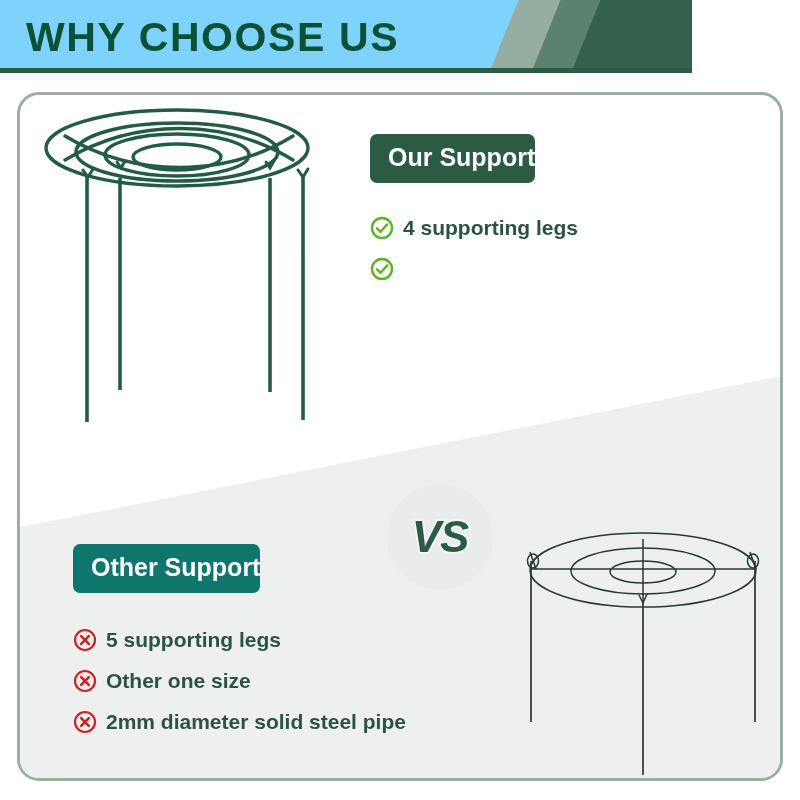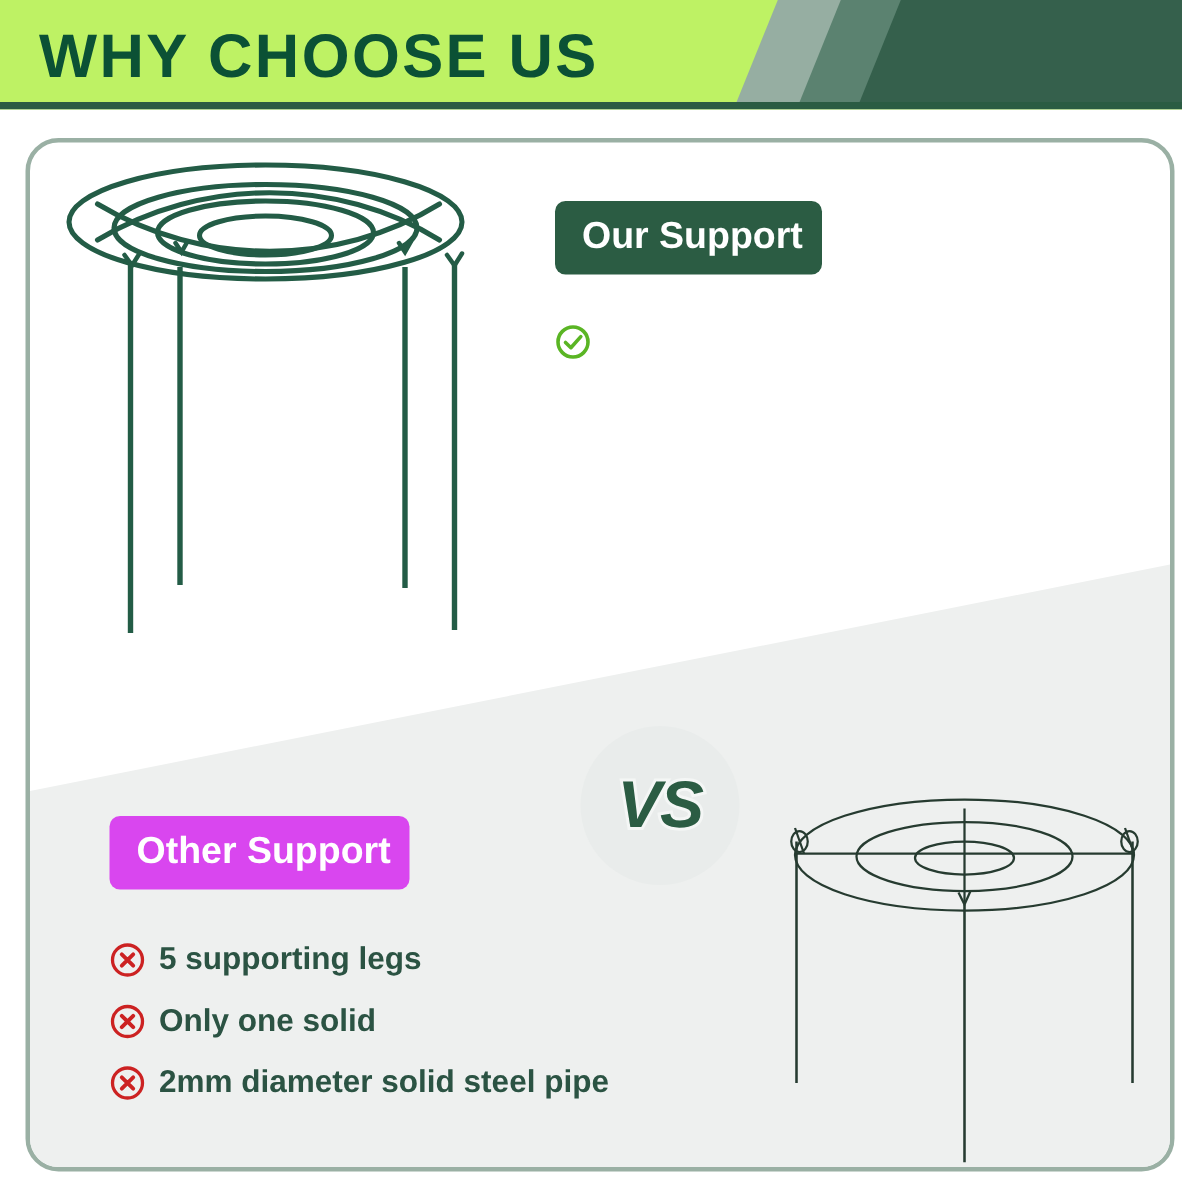--- a/index.html
+++ b/index.html
@@ -19,9 +19,9 @@
   .header {
     position: absolute;
     left: 0; top: 0;
-    width: 788px; height: 73px;
+    width: 692px; height: 73px;
     overflow: hidden;
-    background: #bef264;
+    background: #7dd3fc;
   }
   .header-band {
     position: absolute;

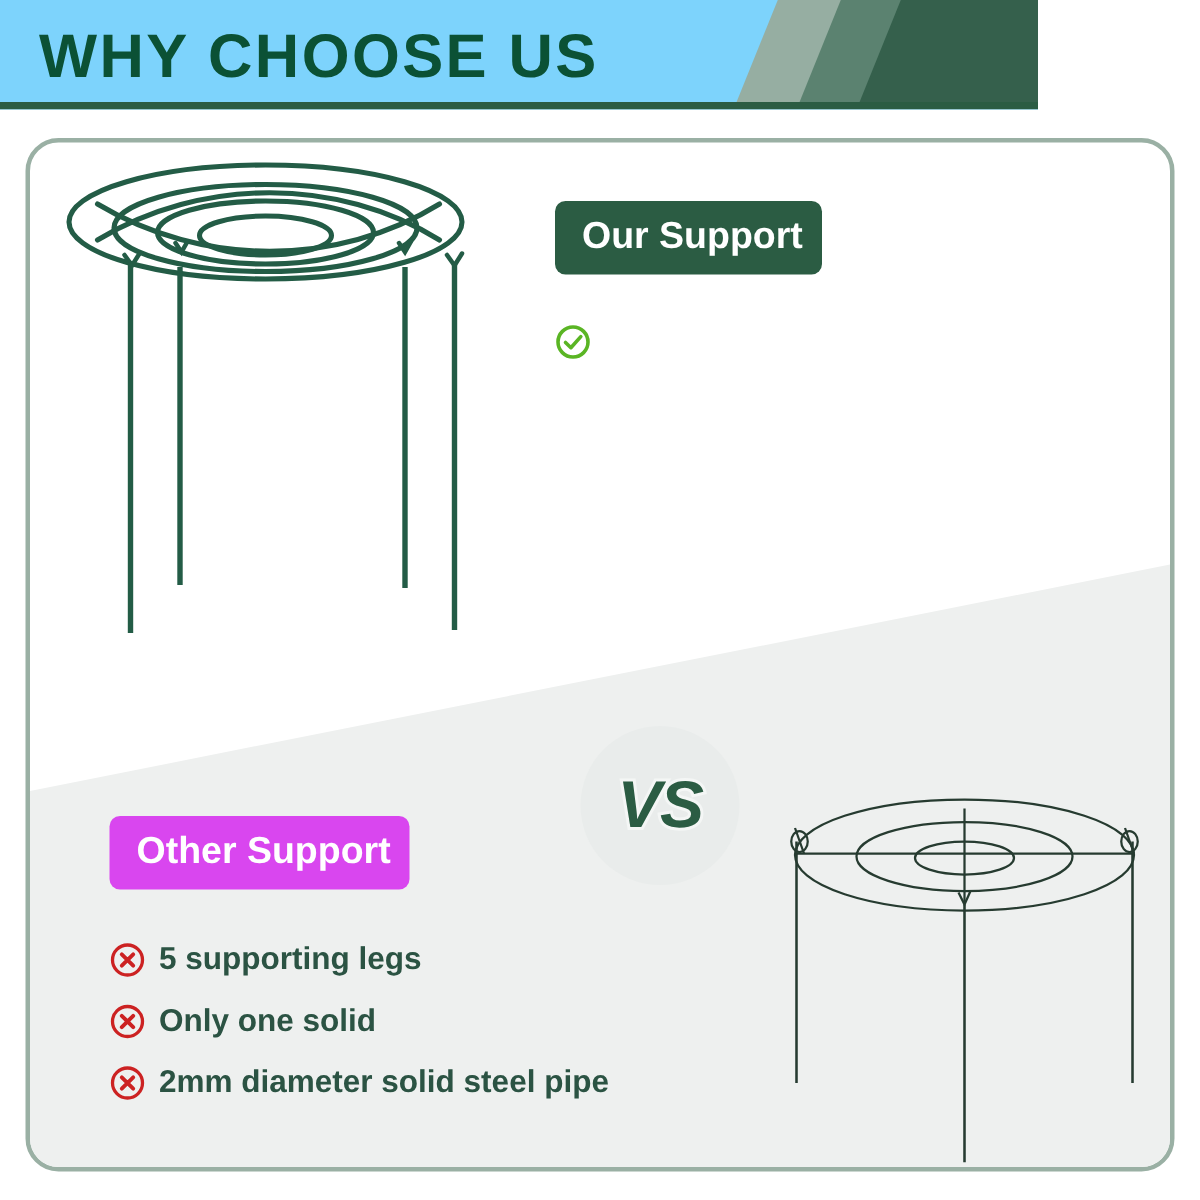--- a/index.html
+++ b/index.html
@@ -91,7 +91,7 @@
     font-weight: bold;
     font-size: 25px;
     line-height: 25px;
-    padding: 11px 13px 13px 18px;
+    padding: 11px 0 13px 18px;
     white-space: nowrap;
   }
   .badge-green { background: #2b5c43; }

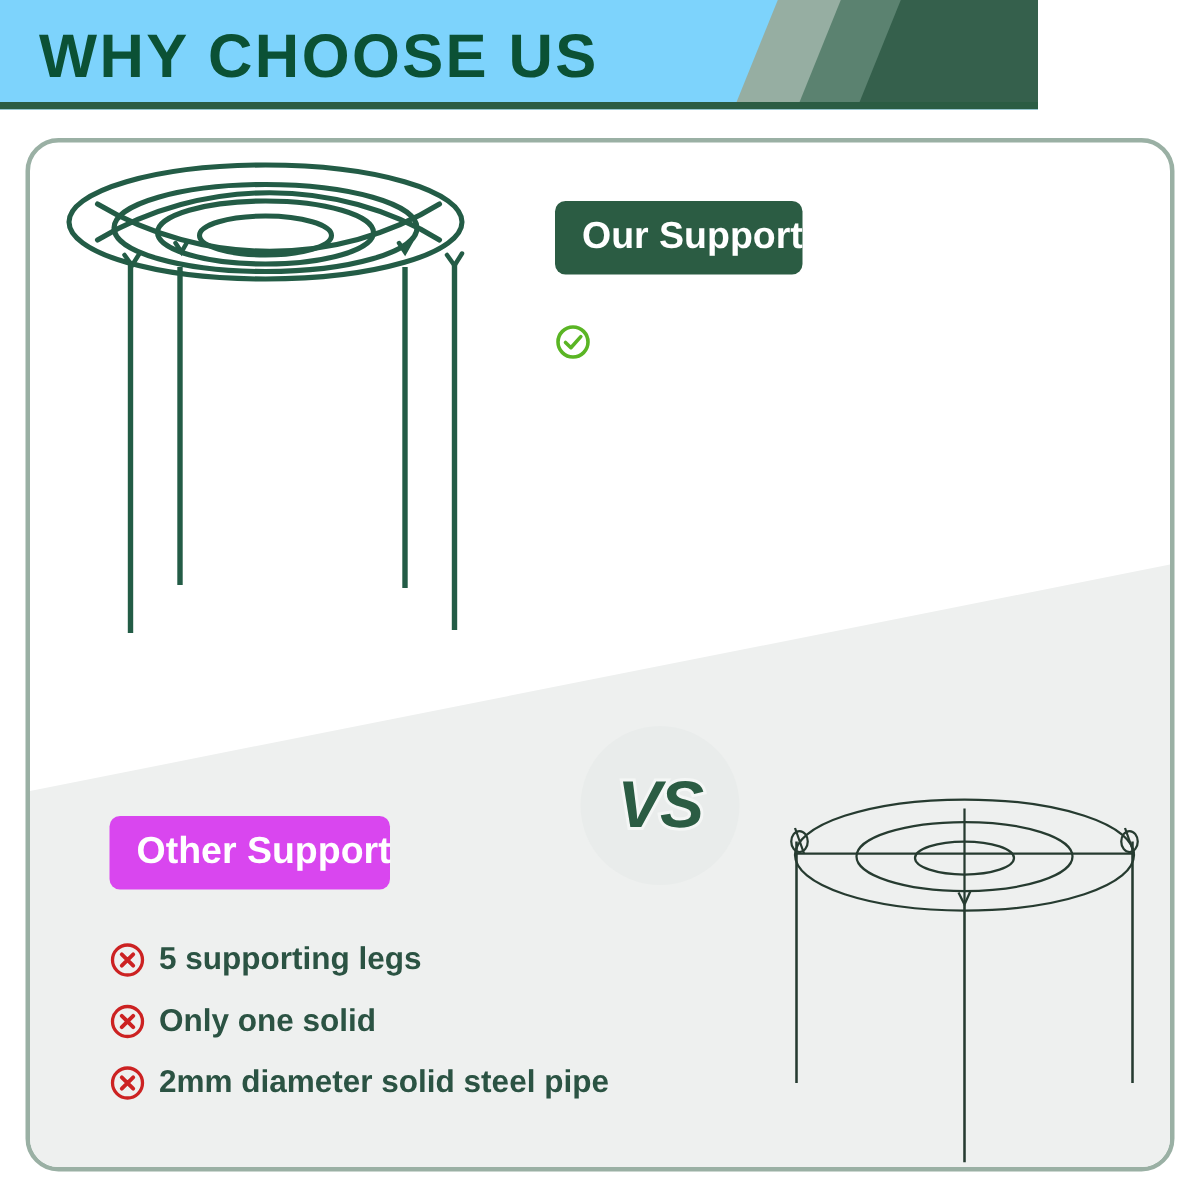--- a/index.html
+++ b/index.html
@@ -256,6 +256,15 @@
             <path d="M 7 12.3 L 10.6 15.8 L 17.2 8.4" fill="none" stroke="#5ab524" stroke-width="2.4" stroke-linecap="round" stroke-linejoin="round"></path>
           </svg>
         </span>
+        <span class="feature-text">4 supporting legs</span>
+      </li>
+      <li class="feature-item">
+        <span class="feature-icon">
+          <svg viewBox="0 0 24 24" width="24" height="24">
+            <circle cx="12" cy="12" r="10" fill="none" stroke="#5ab524" stroke-width="2.4"></circle>
+            <path d="M 7 12.3 L 10.6 15.8 L 17.2 8.4" fill="none" stroke="#5ab524" stroke-width="2.4" stroke-linecap="round" stroke-linejoin="round"></path>
+          </svg>
+        </span>
       </li>
     </ul>
   </div>

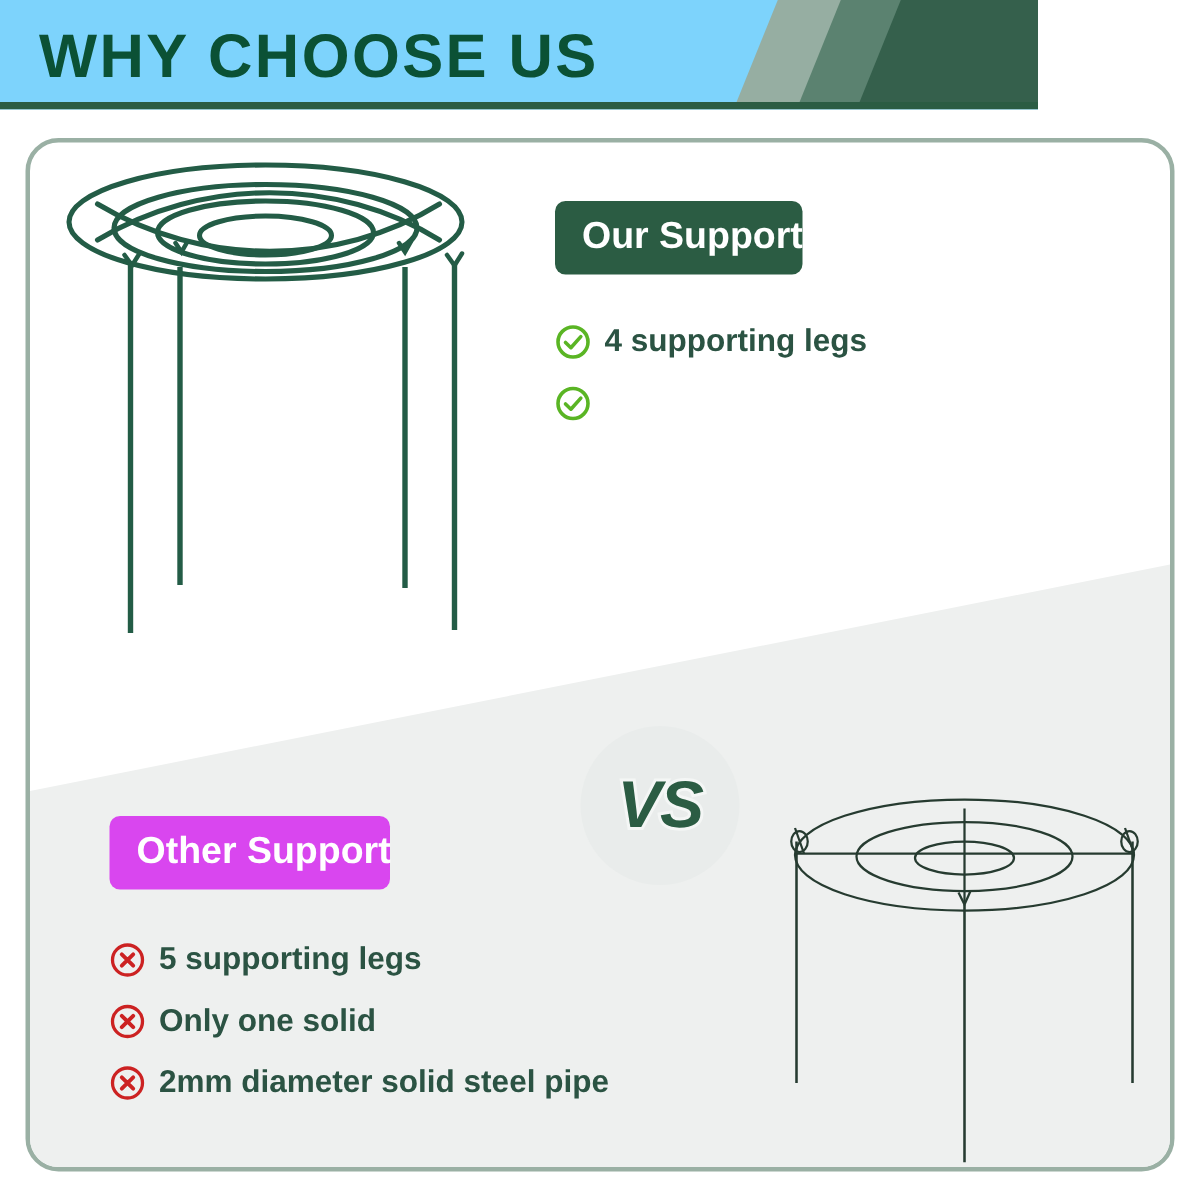--- a/index.html
+++ b/index.html
@@ -95,7 +95,7 @@
     white-space: nowrap;
   }
   .badge-green { background: #2b5c43; }
-  .badge-grey  { background: #d946ef; }
+  .badge-grey  { background: #0f766e; }
 
   .feature-list {
     margin-top: 24px;

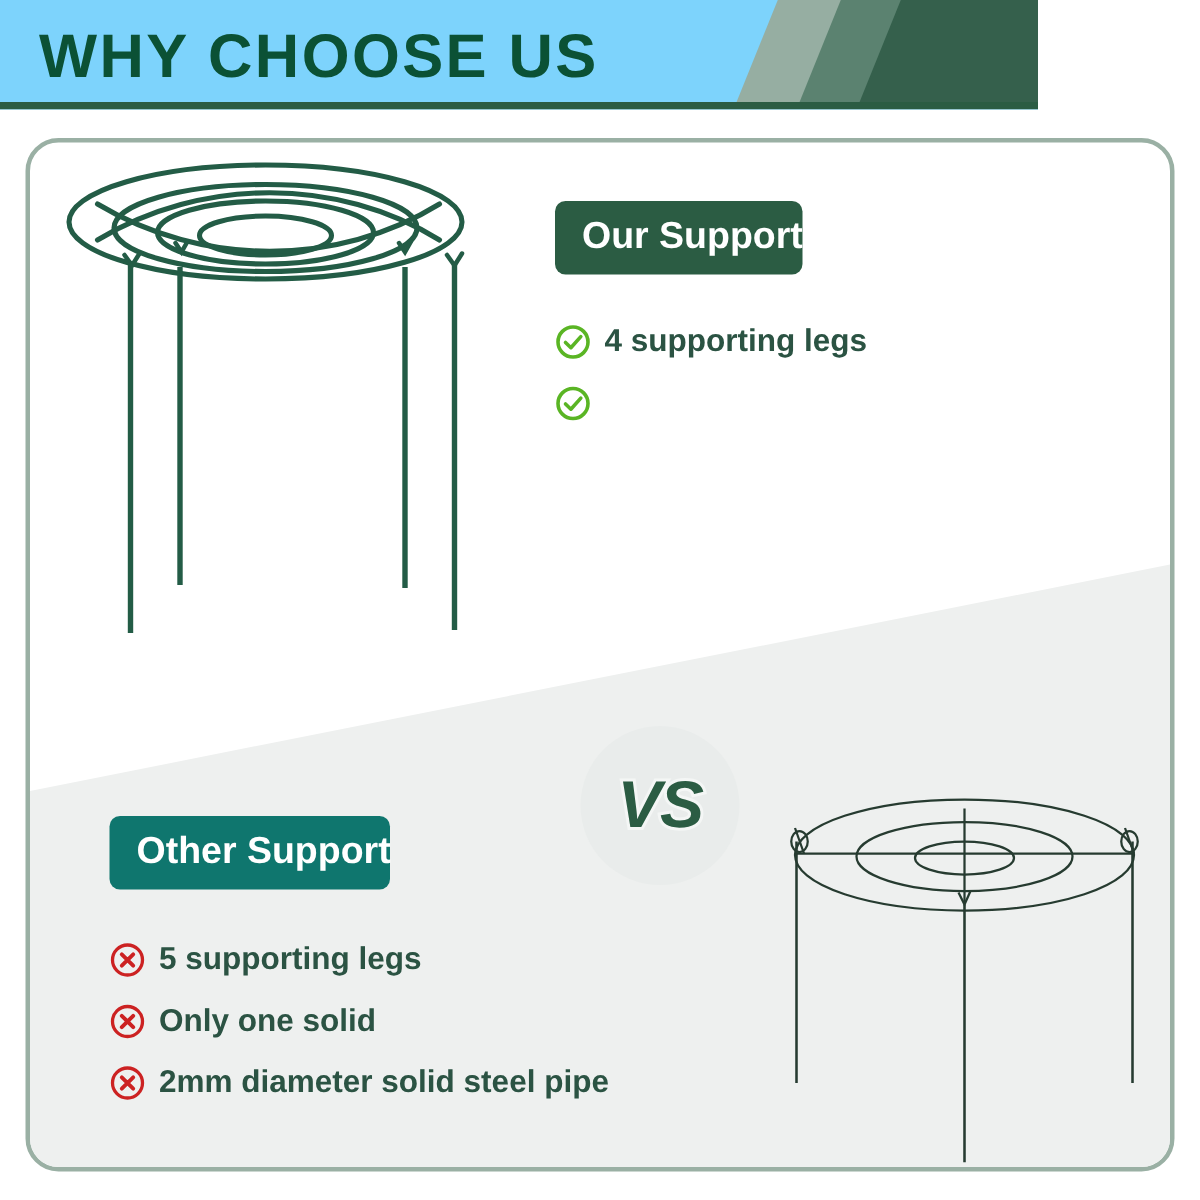--- a/index.html
+++ b/index.html
@@ -289,7 +289,7 @@
             <path d="M 8.2 8.2 L 15.8 15.8 M 15.8 8.2 L 8.2 15.8" fill="none" stroke="#cc2222" stroke-width="2.6" stroke-linecap="round"></path>
           </svg>
         </span>
-        <span class="feature-text">Only one solid</span>
+        <span class="feature-text">Other one size</span>
       </li>
       <li class="feature-item">
         <span class="feature-icon">

